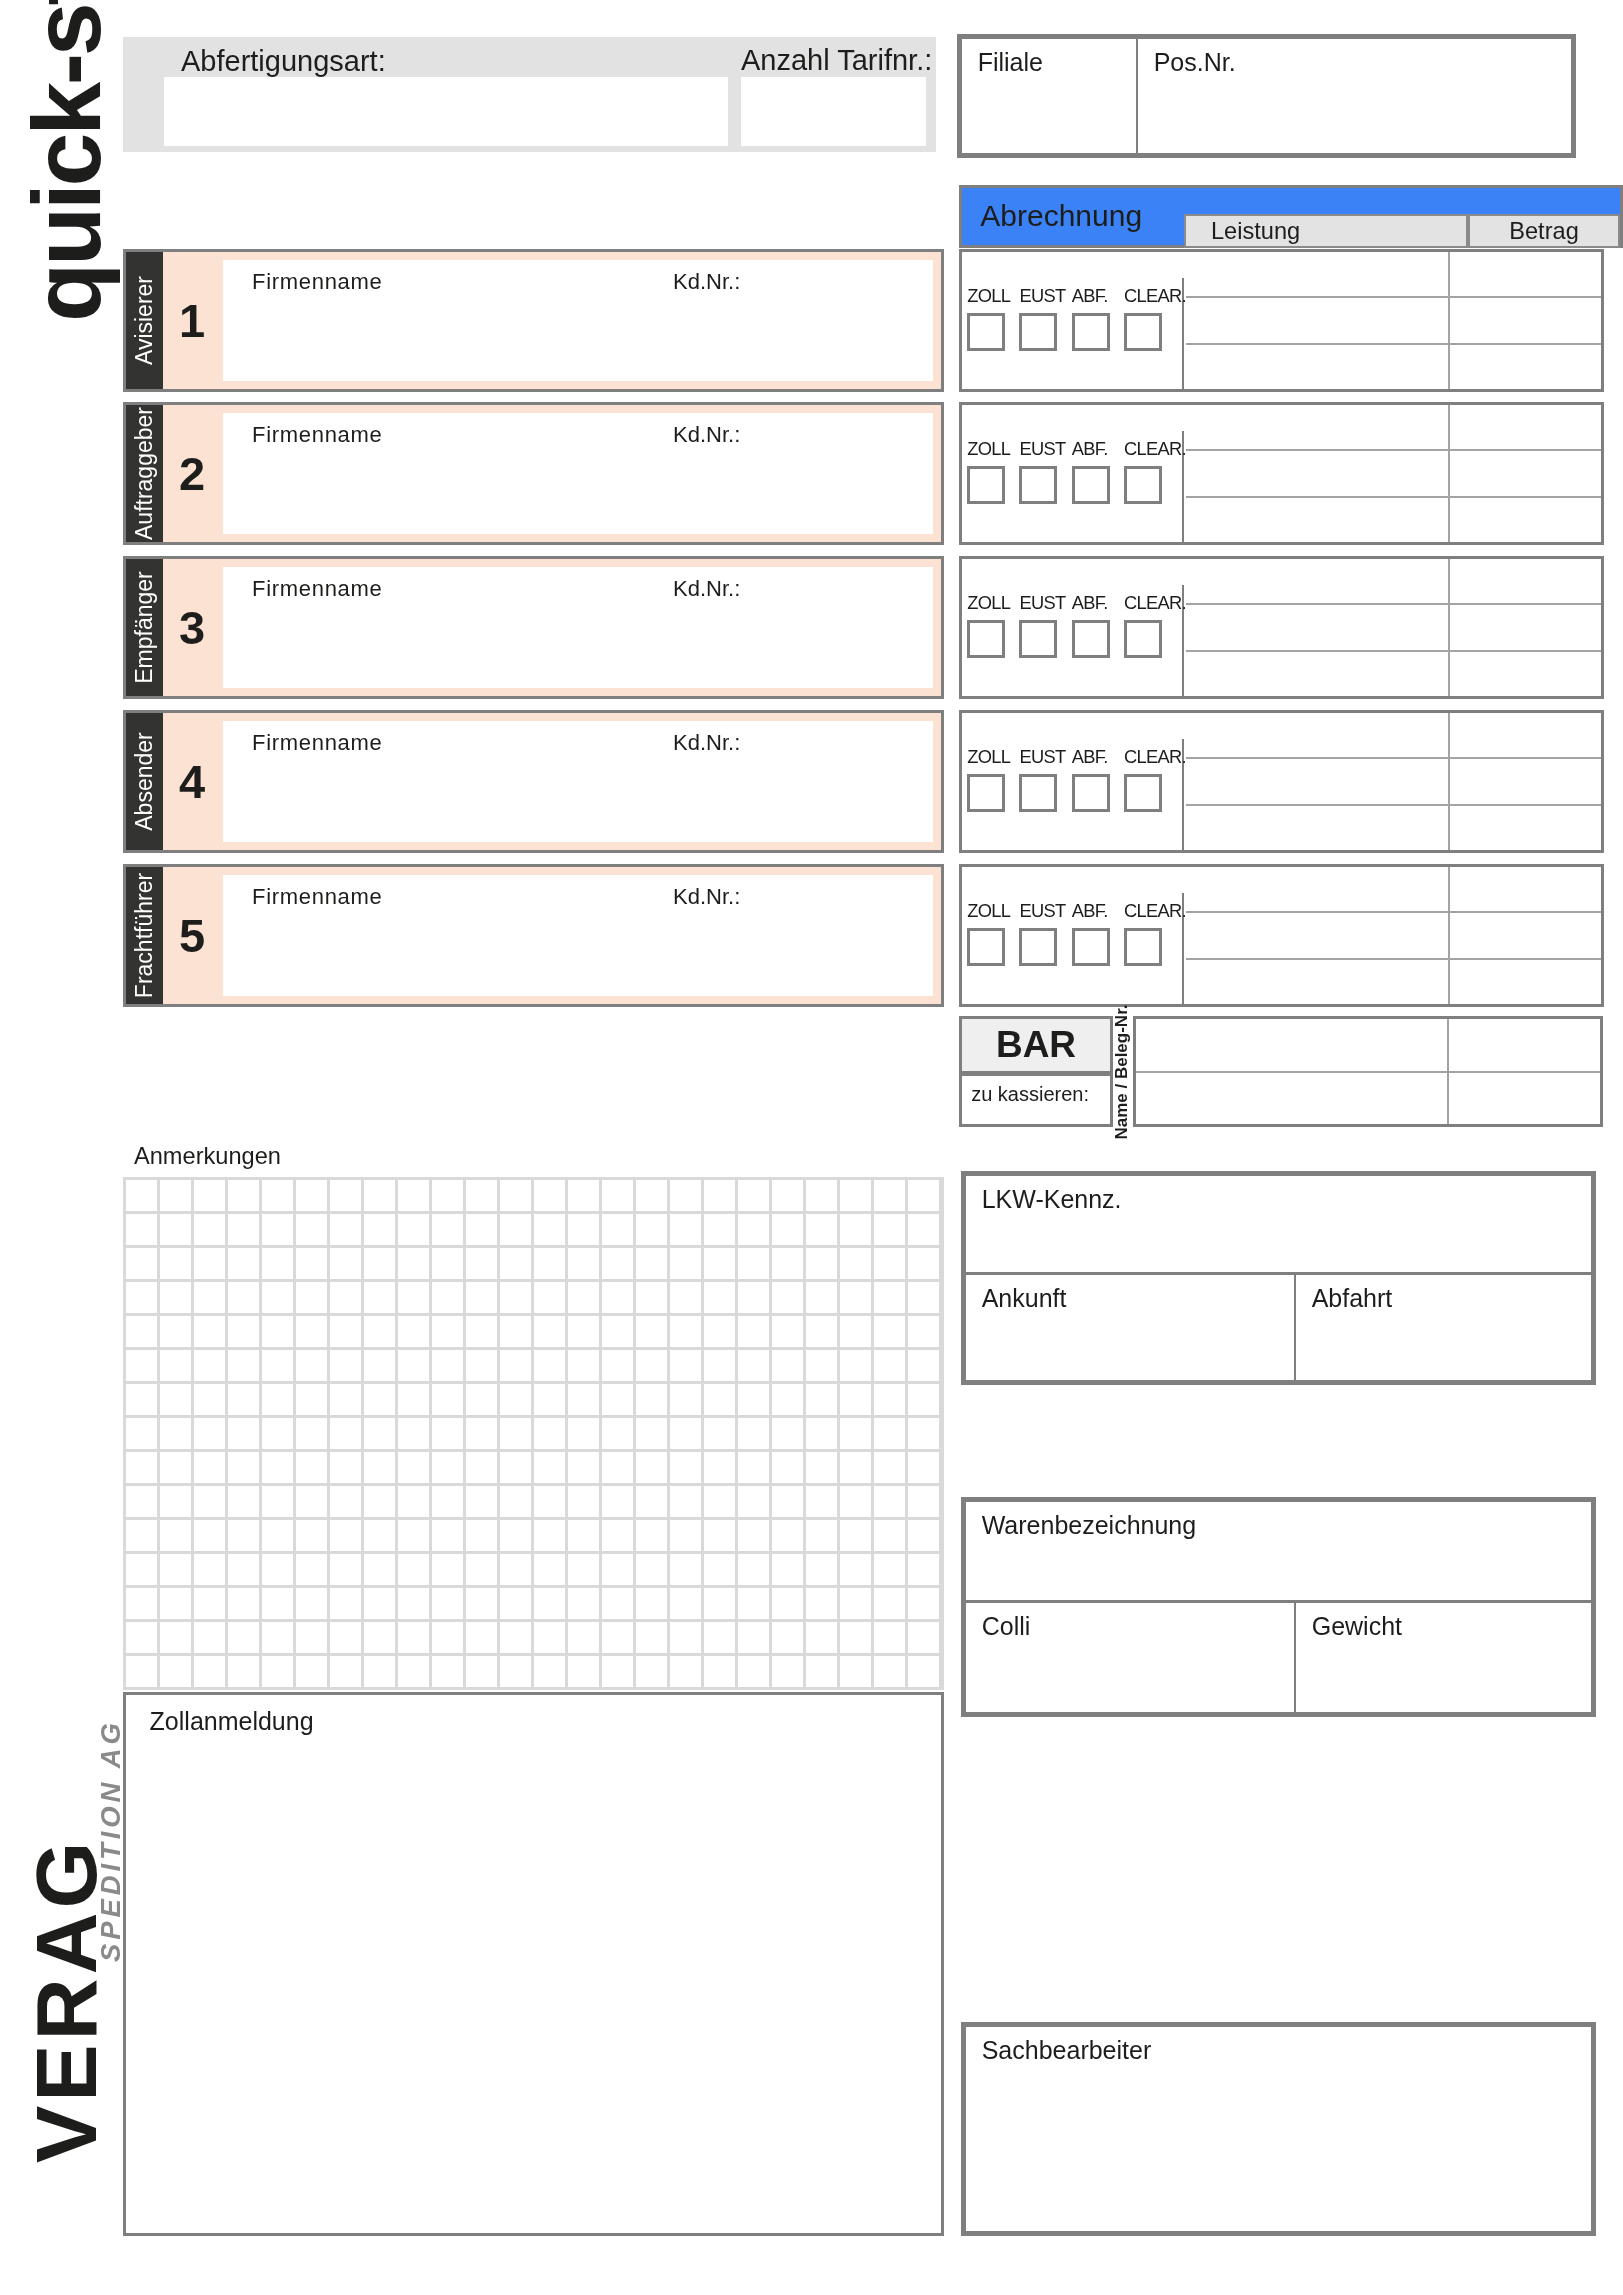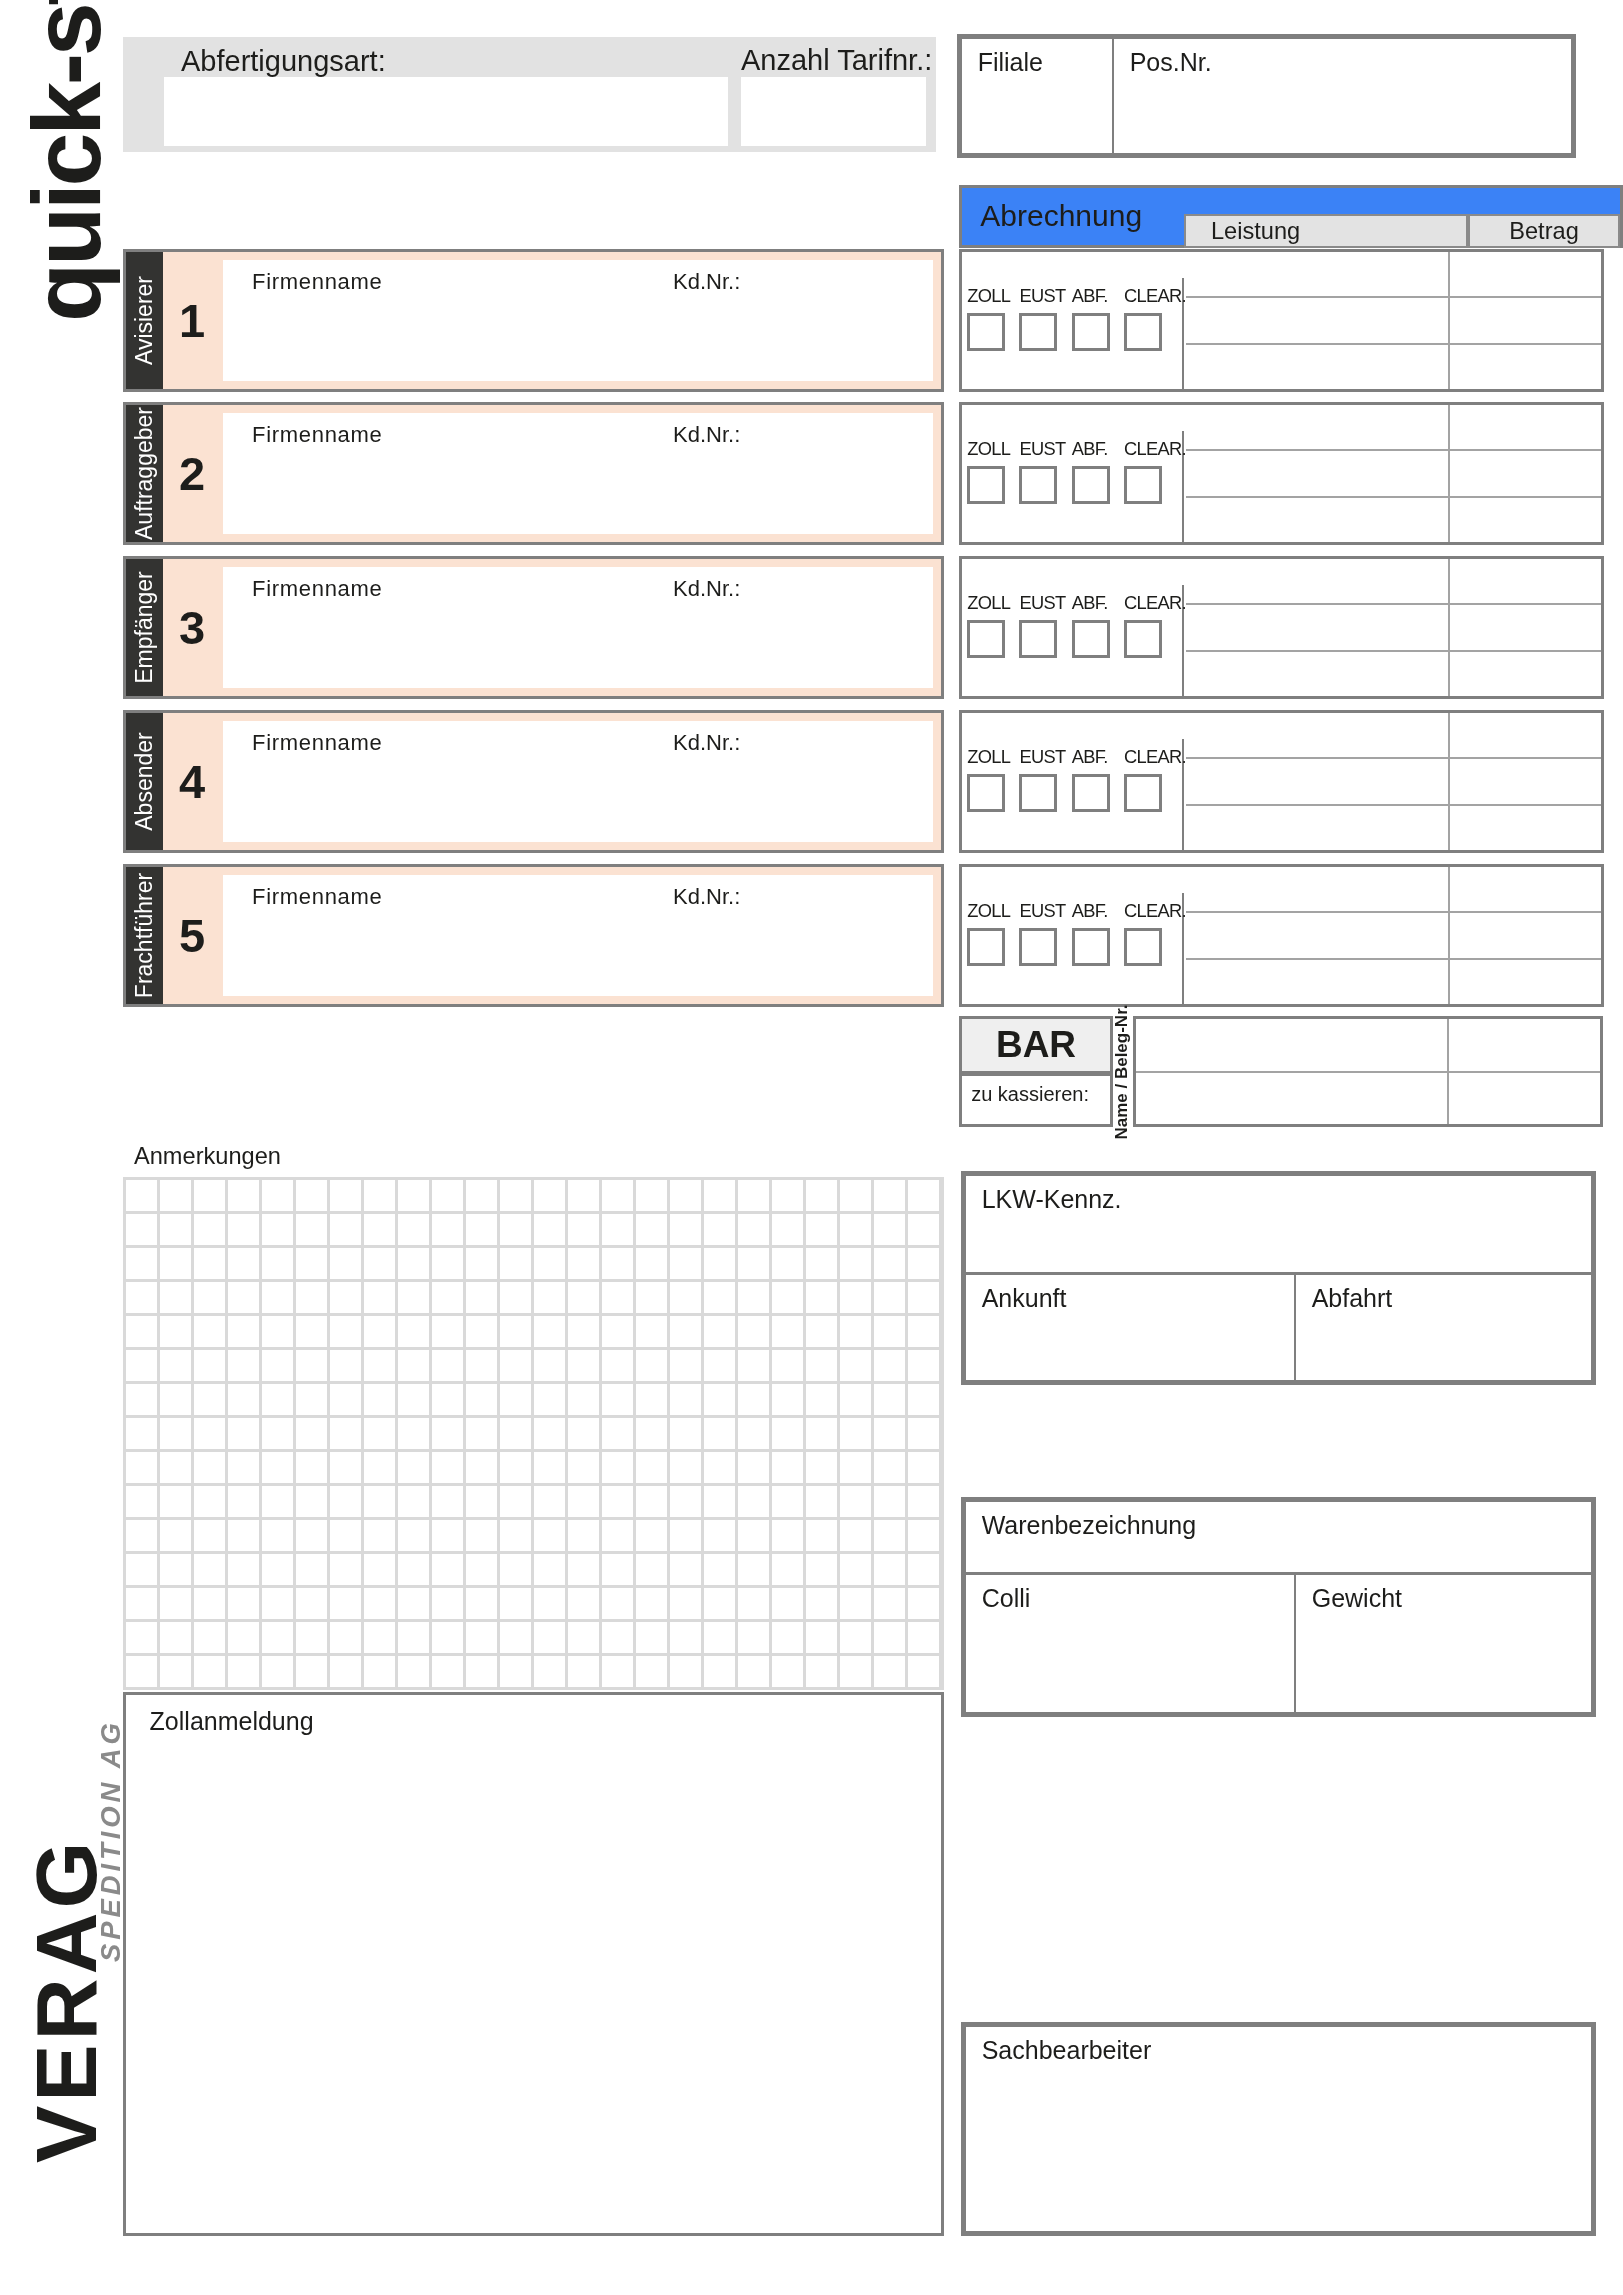--- a/index.html
+++ b/index.html
@@ -40,7 +40,7 @@
   
   .filiale-box{ position:absolute; left:957px; top:34px; width:619px; height:124px;
     border:5.2px solid #7f7f7f; background:#fff; display:flex; }
-  .f-left{ width:152px; border-right:2px solid #7f7f7f; }
+  .f-left{ width:176px; border-right:2px solid #7f7f7f; }
   .f-right{ flex:1; }
   .cell-lab{ display:block; font-size:25px; padding:9.2px 0 0 15.7px; white-space:nowrap; }
 

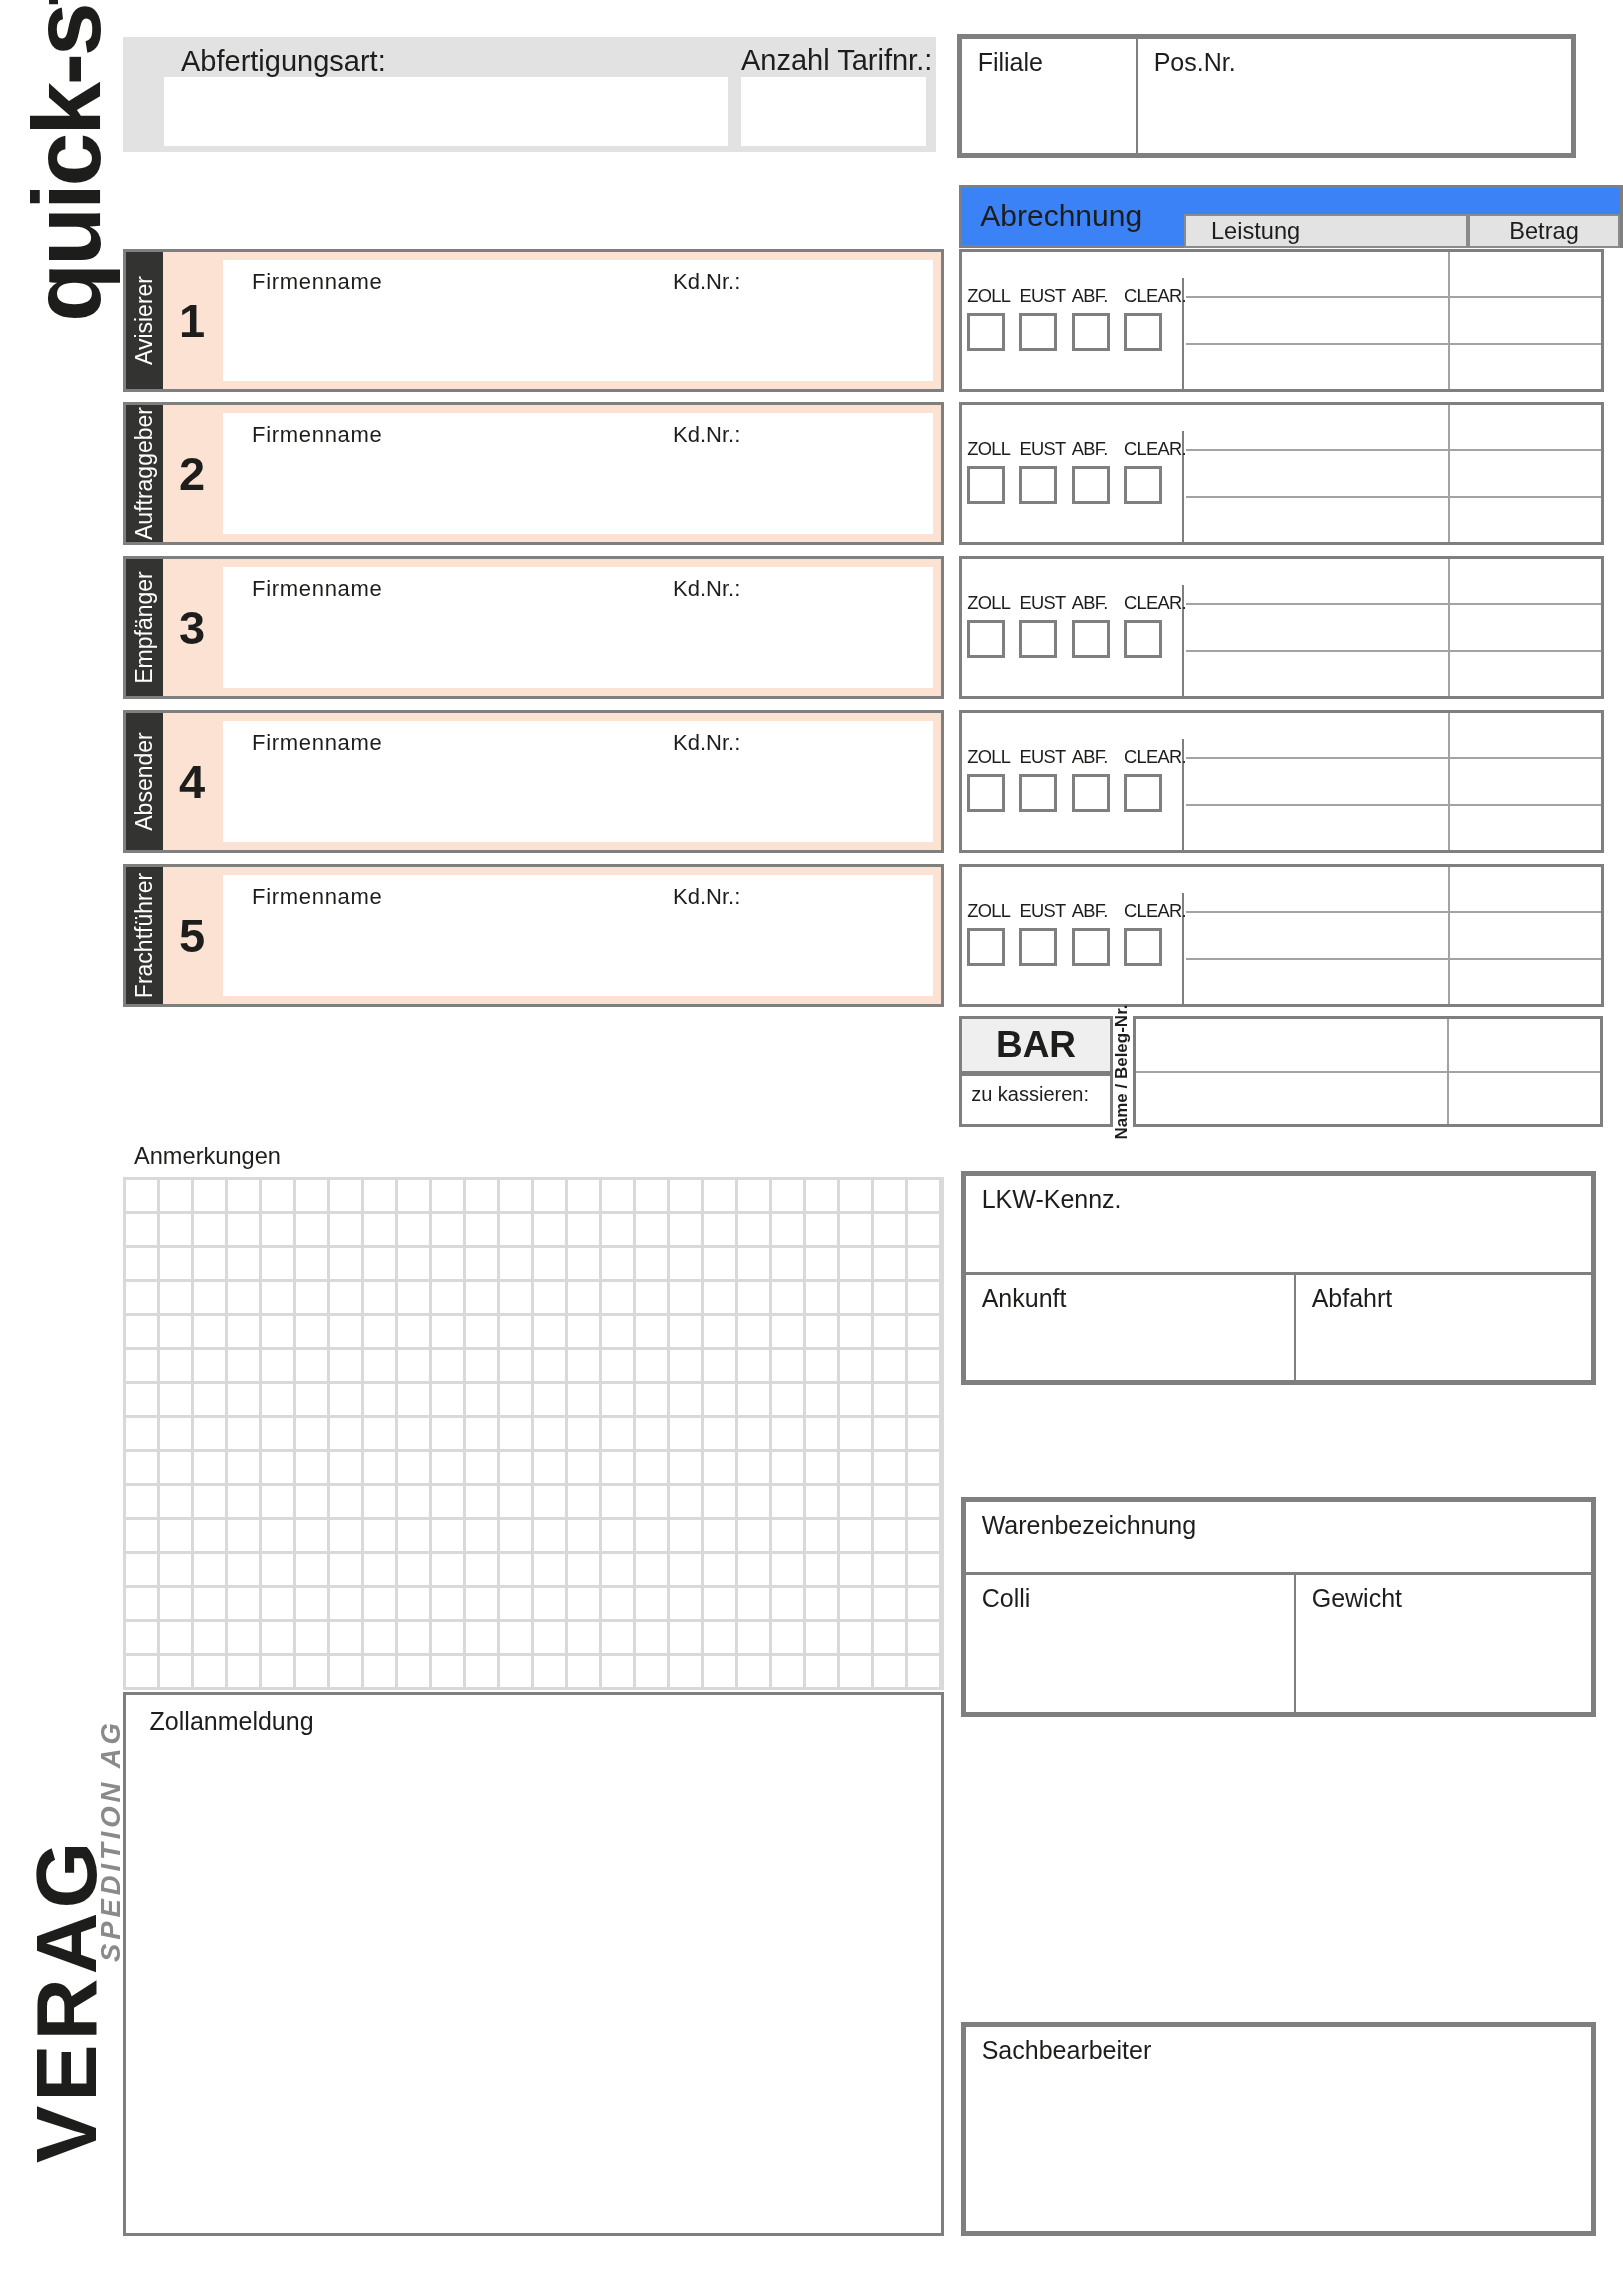--- a/index.html
+++ b/index.html
@@ -114,7 +114,7 @@
   .waren-box{ top:1497px; height:220px; }
   .proc-box{ top:2022px; height:214px; }
   .rc-top{ border-bottom:3.9px solid #7f7f7f; }
-  .lkw-box .rc-top{ height:99px; } .waren-box .rc-top{ height:73px; } .proc-box .rc-top{ height:97px; }
+  .lkw-box .rc-top{ height:99px; } .waren-box .rc-top{ height:101px; } .proc-box .rc-top{ height:97px; }
   .rc-bottom{ flex:1; display:flex; }
   .rc-left{ width:330px; border-right:2.6px solid #7f7f7f; }
   .rc-right{ flex:1; }

